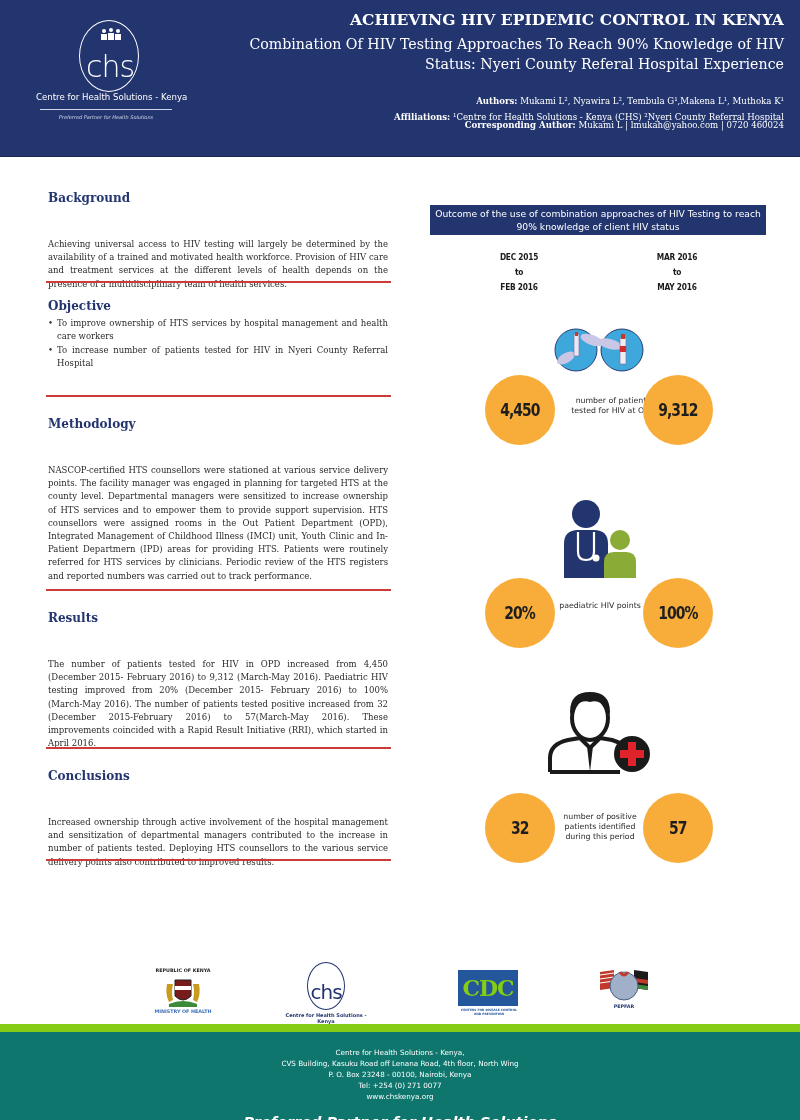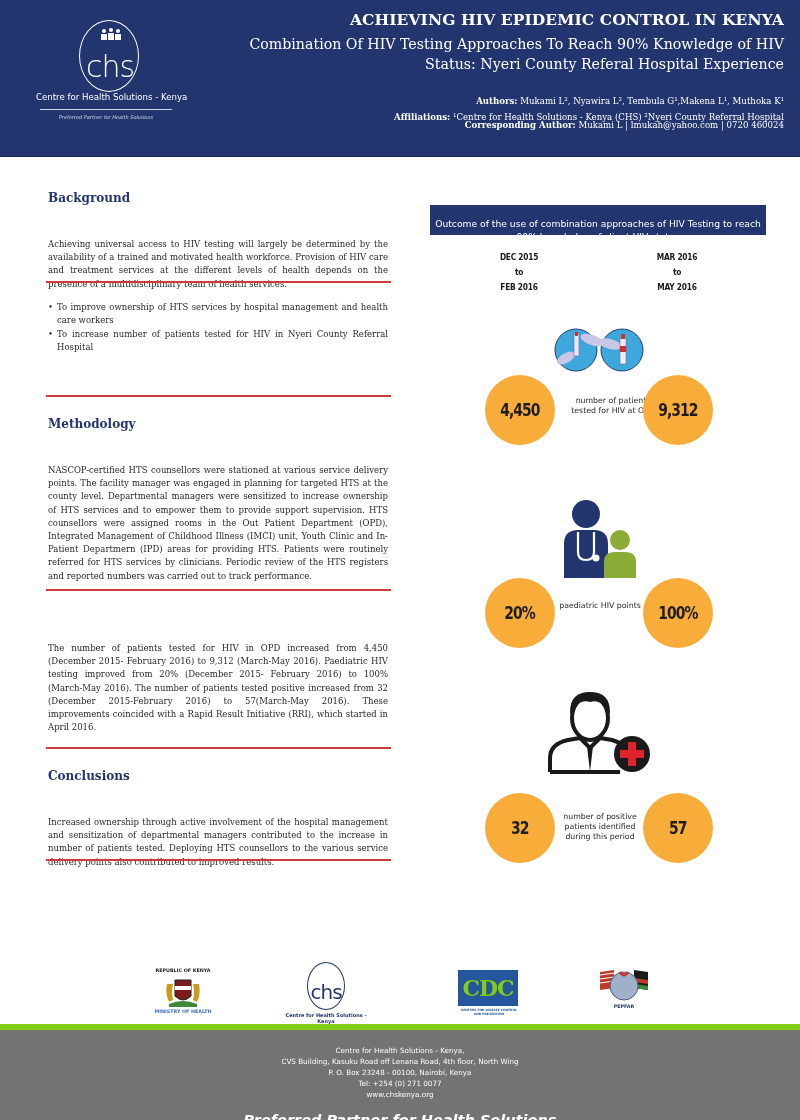--- a/index.html
+++ b/index.html
@@ -34,7 +34,7 @@
   .redline { position: absolute; left: 46px; width: 345px; height: 2px; background: #cf3b3b; }
 
   
-  .outcome-box { position: absolute; left: 430px; top: 205px; width: 336px; height: 30px; background: #23356f; color: #fff; font-family: "DejaVu Sans", sans-serif; font-size: 9.2px; line-height: 13px; text-align: center; padding-top: 12px; }
+  .outcome-box { position: absolute; left: 430px; top: 205px; width: 336px; height: 30px; background: #23356f; color: #fff; font-family: "DejaVu Sans", sans-serif; font-size: 9.2px; line-height: 13px; text-align: center; padding-top: 2px; }
   .period { position: absolute; top: 250px; width: 90px; text-align: center; font-family: "DejaVu Sans", sans-serif; font-weight: bold; font-size: 8.8px; line-height: 15px; color: #1b1b1b; letter-spacing: -0.3px; transform: scaleX(0.85); }
   .period.left { left: 474px; }
   .period.right { left: 632px; }

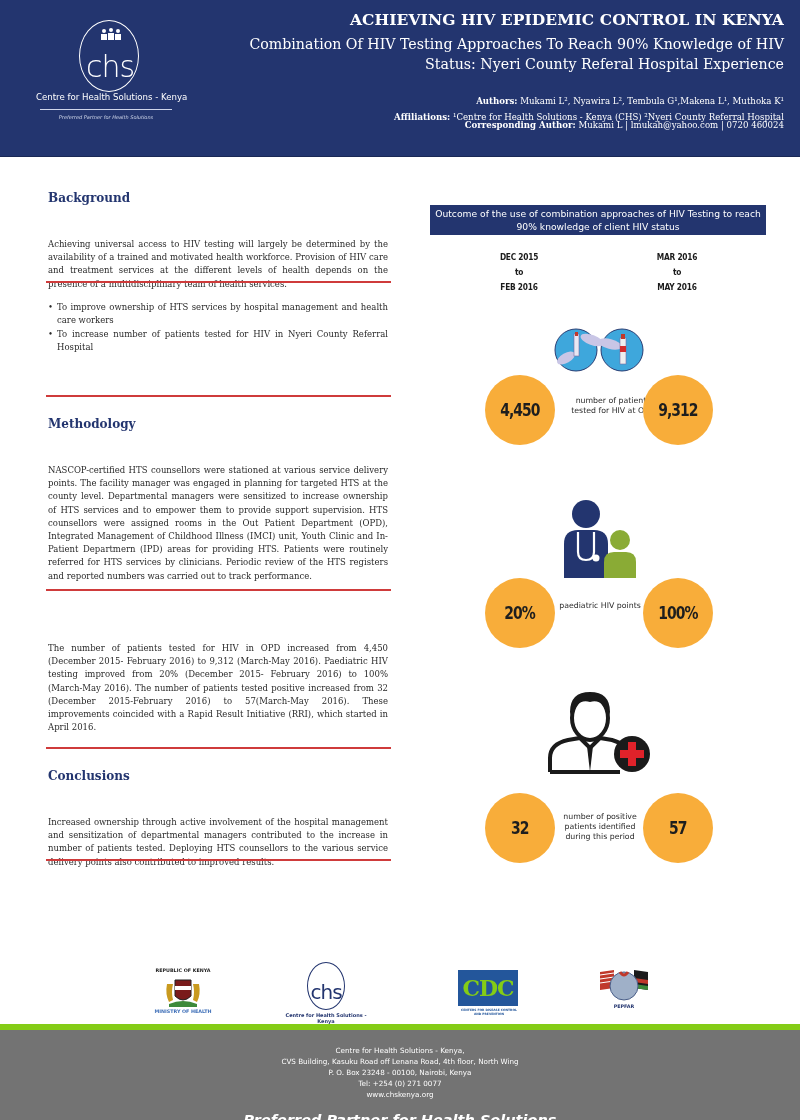--- a/index.html
+++ b/index.html
@@ -98,6 +98,7 @@
 <div class="redline" style="top:281px;"></div>
 
 <div class="section" style="top:298px;">
+  <h2>Objective</h2>
   <ul>
     <li>To improve ownership of HTS services by hospital management and health care workers</li>
     <li>To increase number of patients tested for HIV in Nyeri County Referral Hospital</li>

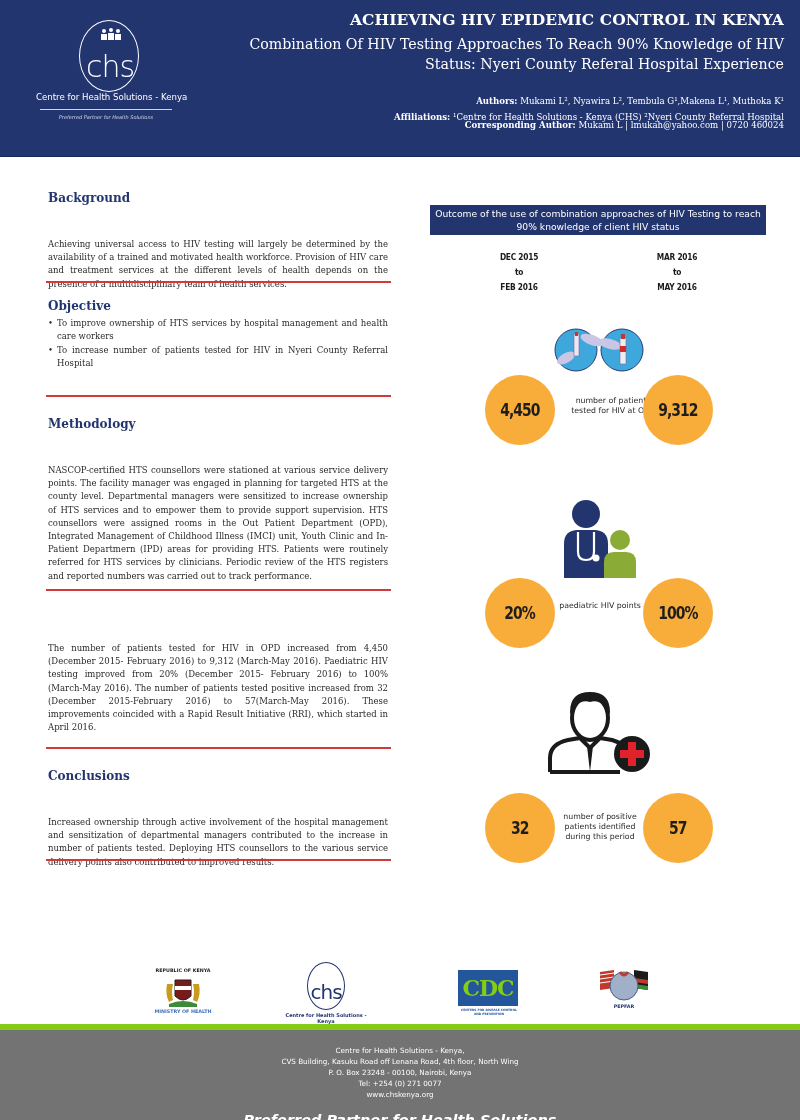--- a/index.html
+++ b/index.html
@@ -113,6 +113,7 @@
 <div class="redline" style="top:589px;"></div>
 
 <div class="section" style="top:610px;">
+  <h2>Results</h2>
   <p>The number of patients tested for HIV in OPD increased from 4,450 (December 2015- February 2016) to 9,312 (March-May 2016). Paediatric HIV testing improved from 20% (December 2015- February 2016) to 100% (March-May 2016). The number of patients tested positive increased from 32 (December 2015-February 2016) to 57(March-May 2016). These improvements coincided with a Rapid Result Initiative (RRI), which started in April 2016.</p>
 </div>
 <div class="redline" style="top:747px;"></div>

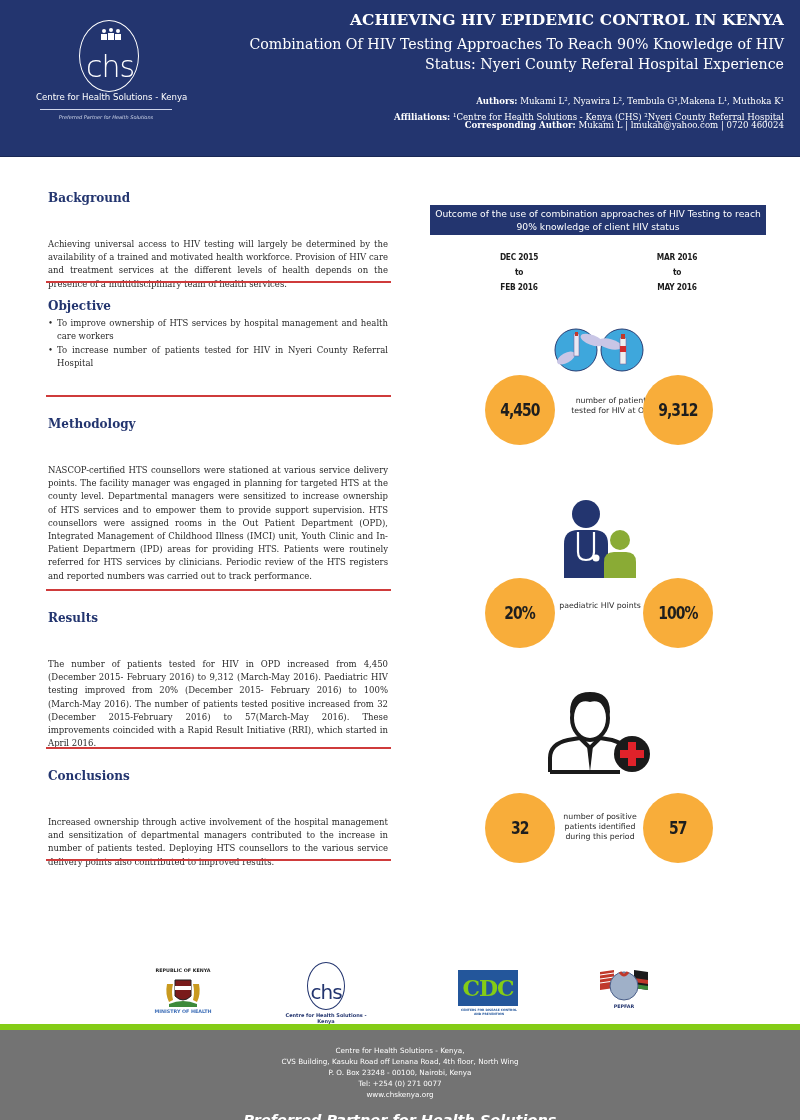--- a/index.html
+++ b/index.html
@@ -50,7 +50,7 @@
   .partner small { display: block; font-size: 4.8px; font-weight: bold; }
 
   
-  .footer { position: absolute; left: 0; top: 1024px; width: 800px; height: 96px; background: #737373; border-top: 6px solid #84cc16; color: #fff; font-family: "DejaVu Sans", sans-serif; text-align: center; }
+  .footer { position: absolute; left: 0; top: 1024px; width: 800px; height: 96px; background: #0f766e; border-top: 8px solid #84cc16; color: #fff; font-family: "DejaVu Sans", sans-serif; text-align: center; }
   .footer .addr { position: absolute; left: 0; top: 15px; width: 800px; font-size: 7.2px; line-height: 11px; }
   .footer .slogan { position: absolute; left: 0; top: 82px; width: 800px; font-size: 14.5px; font-style: italic; font-weight: bold; }
 </style>

